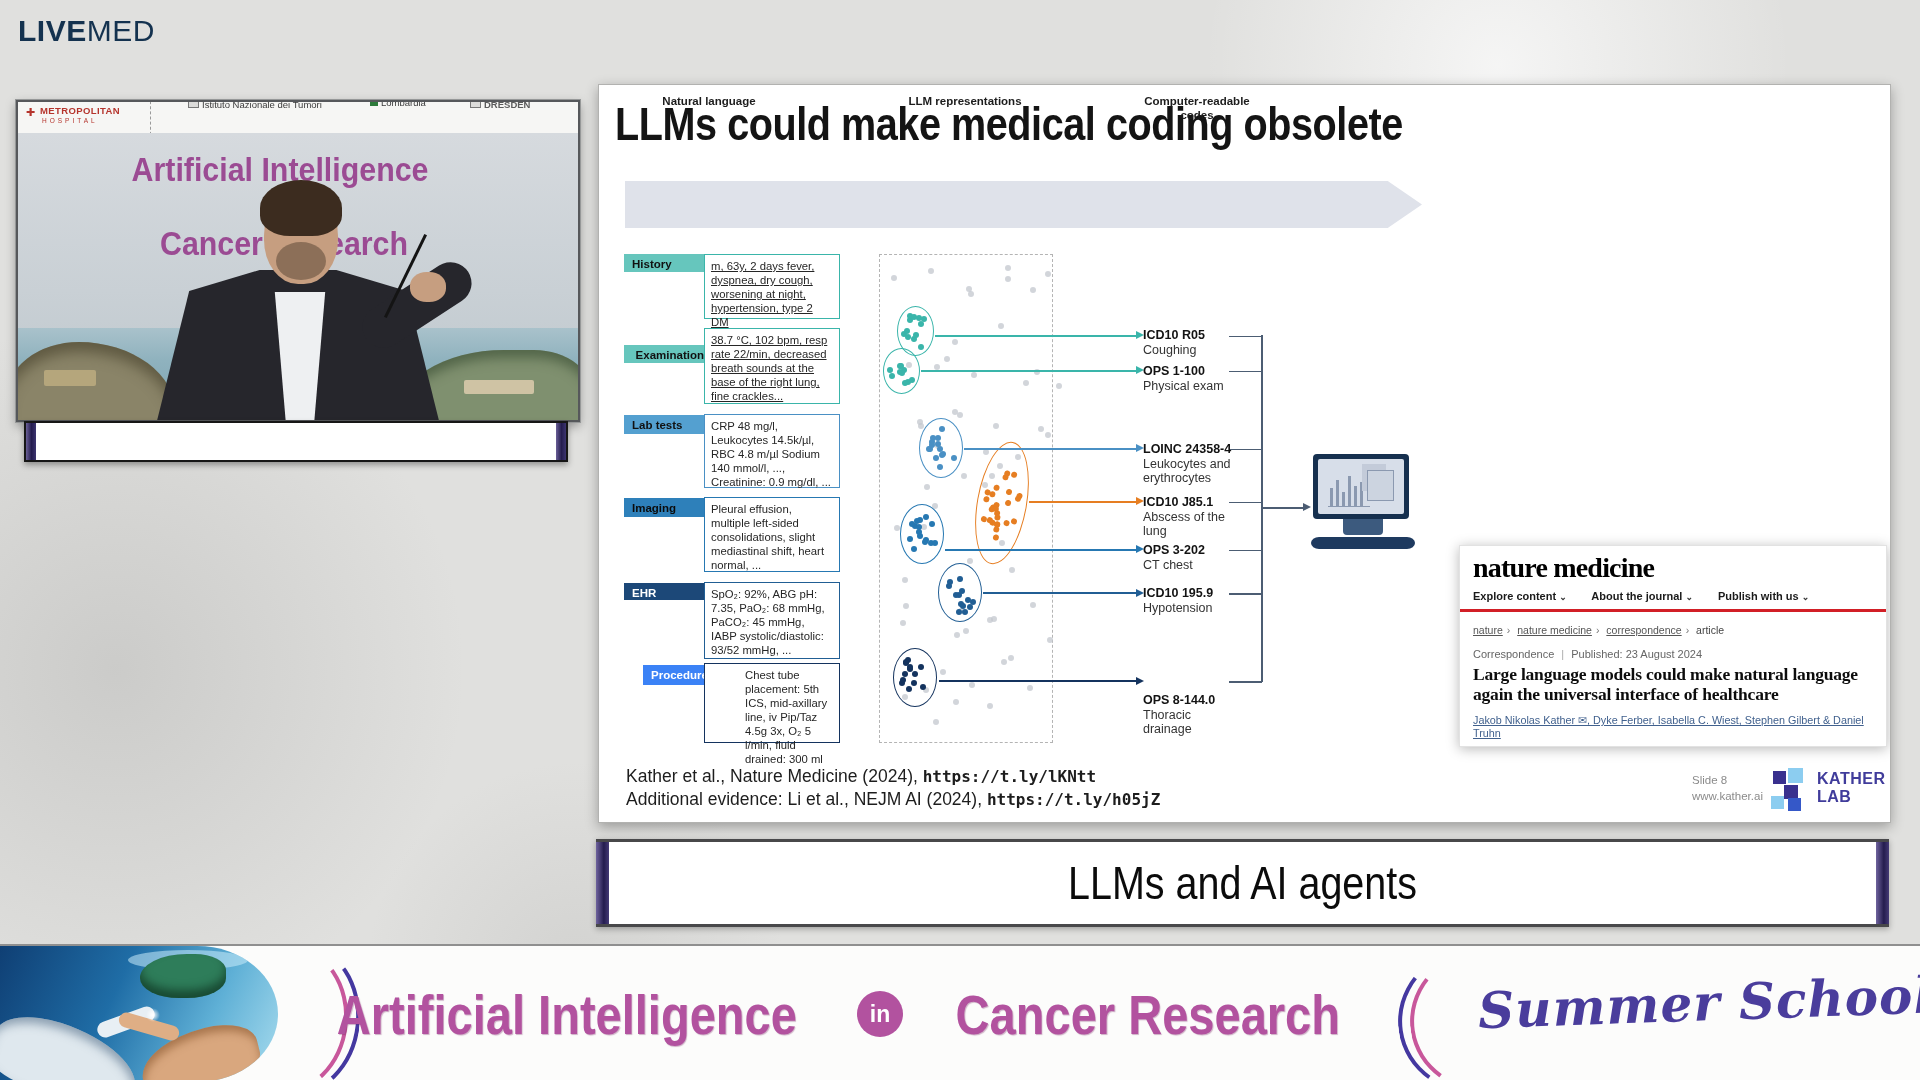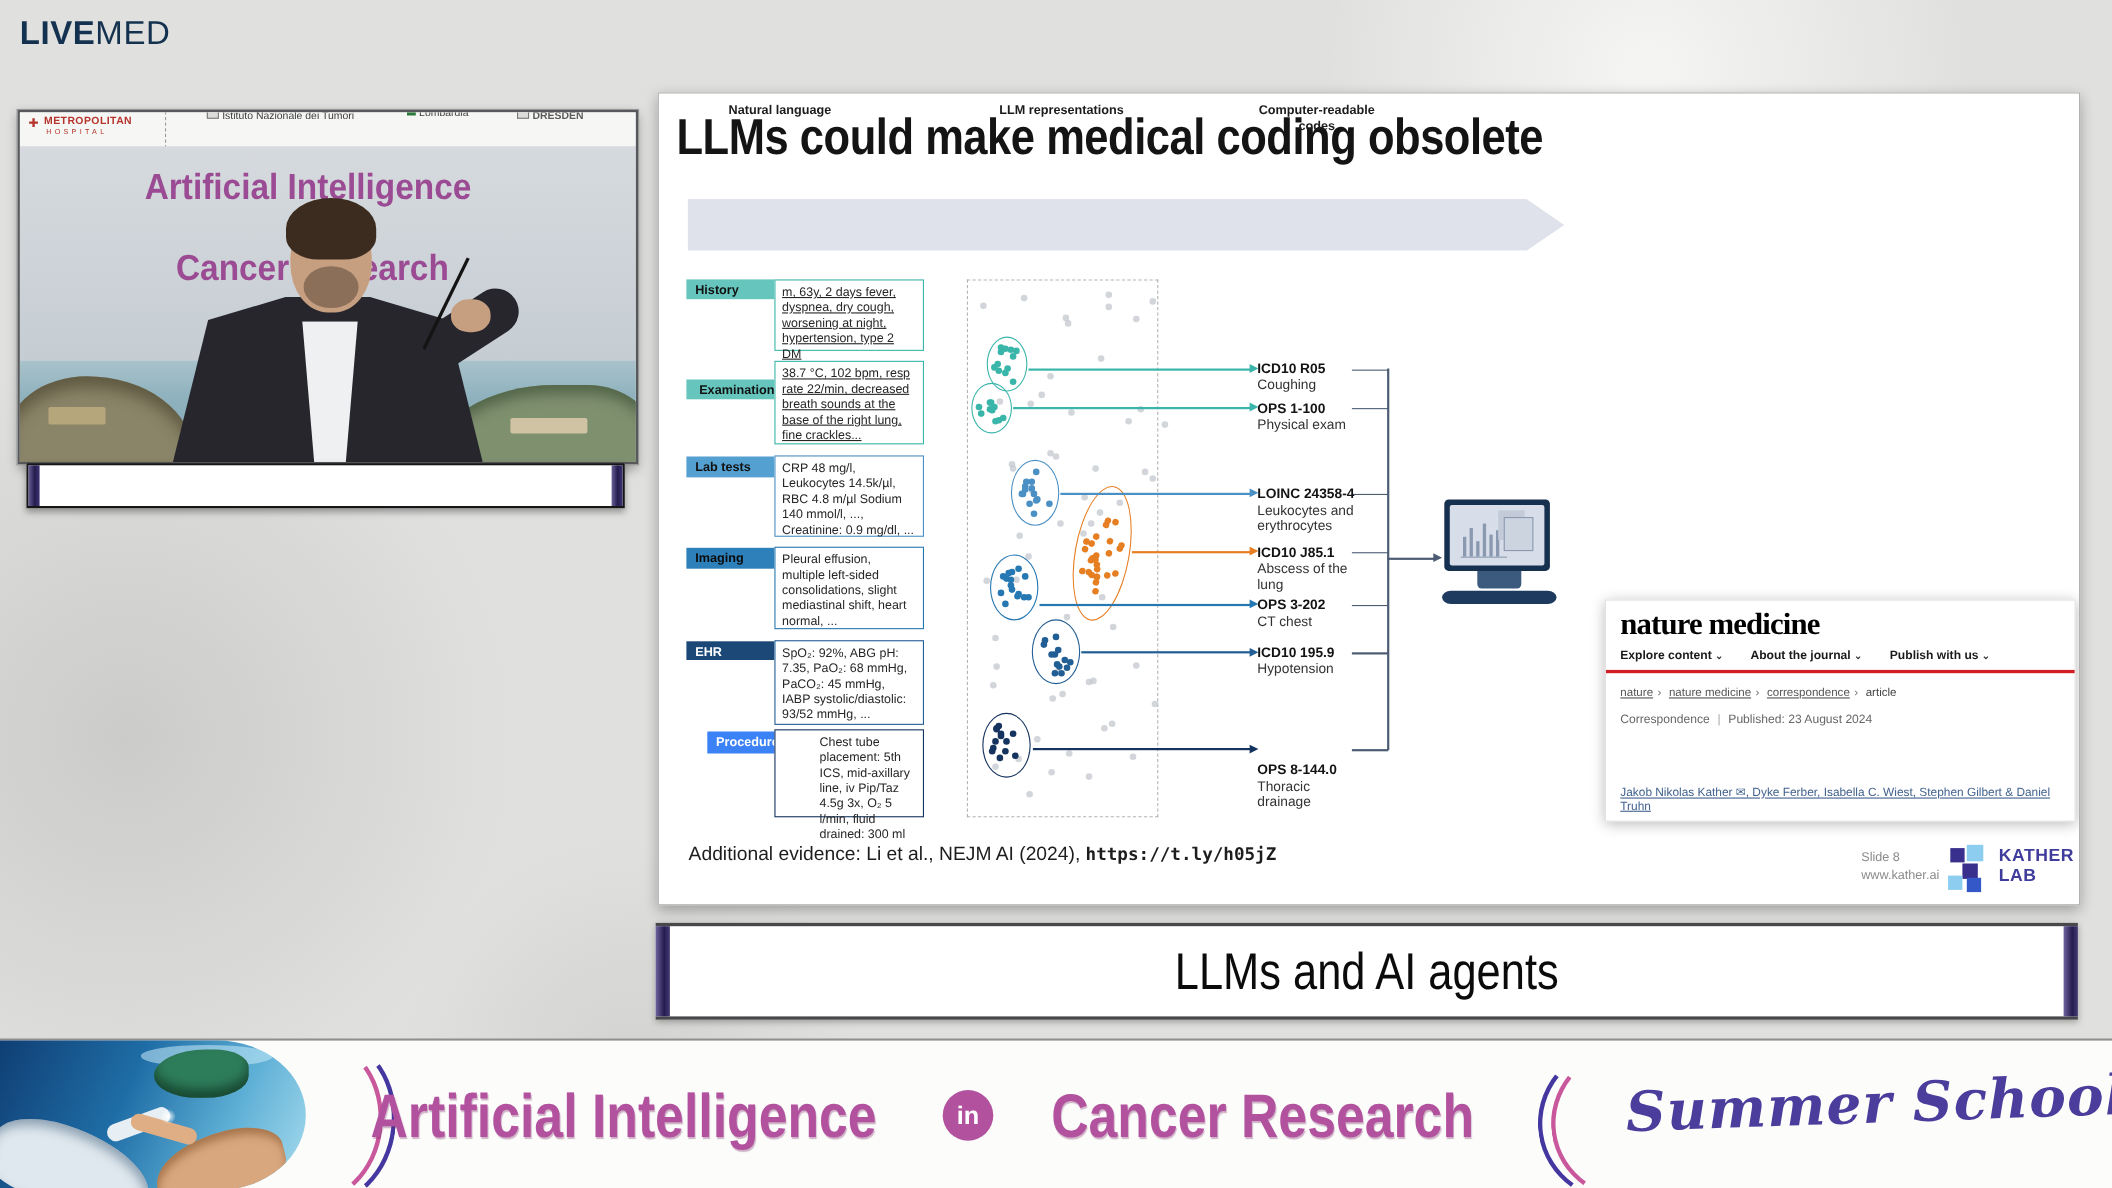--- a/index.html
+++ b/index.html
@@ -526,6 +526,7 @@
         <span>article</span>
       </div>
       <div class="n-meta"><span>Correspondence</span><span class="bar">|</span><span>Published: 23 August 2024</span></div>
+      <div class="n-title">Large language models could make natural language again the universal interface of healthcare</div>
       <div class="n-authors">Jakob Nikolas Kather ✉, Dyke Ferber, Isabella C. Wiest, Stephen Gilbert &amp; Daniel Truhn</div>
     </div>
 

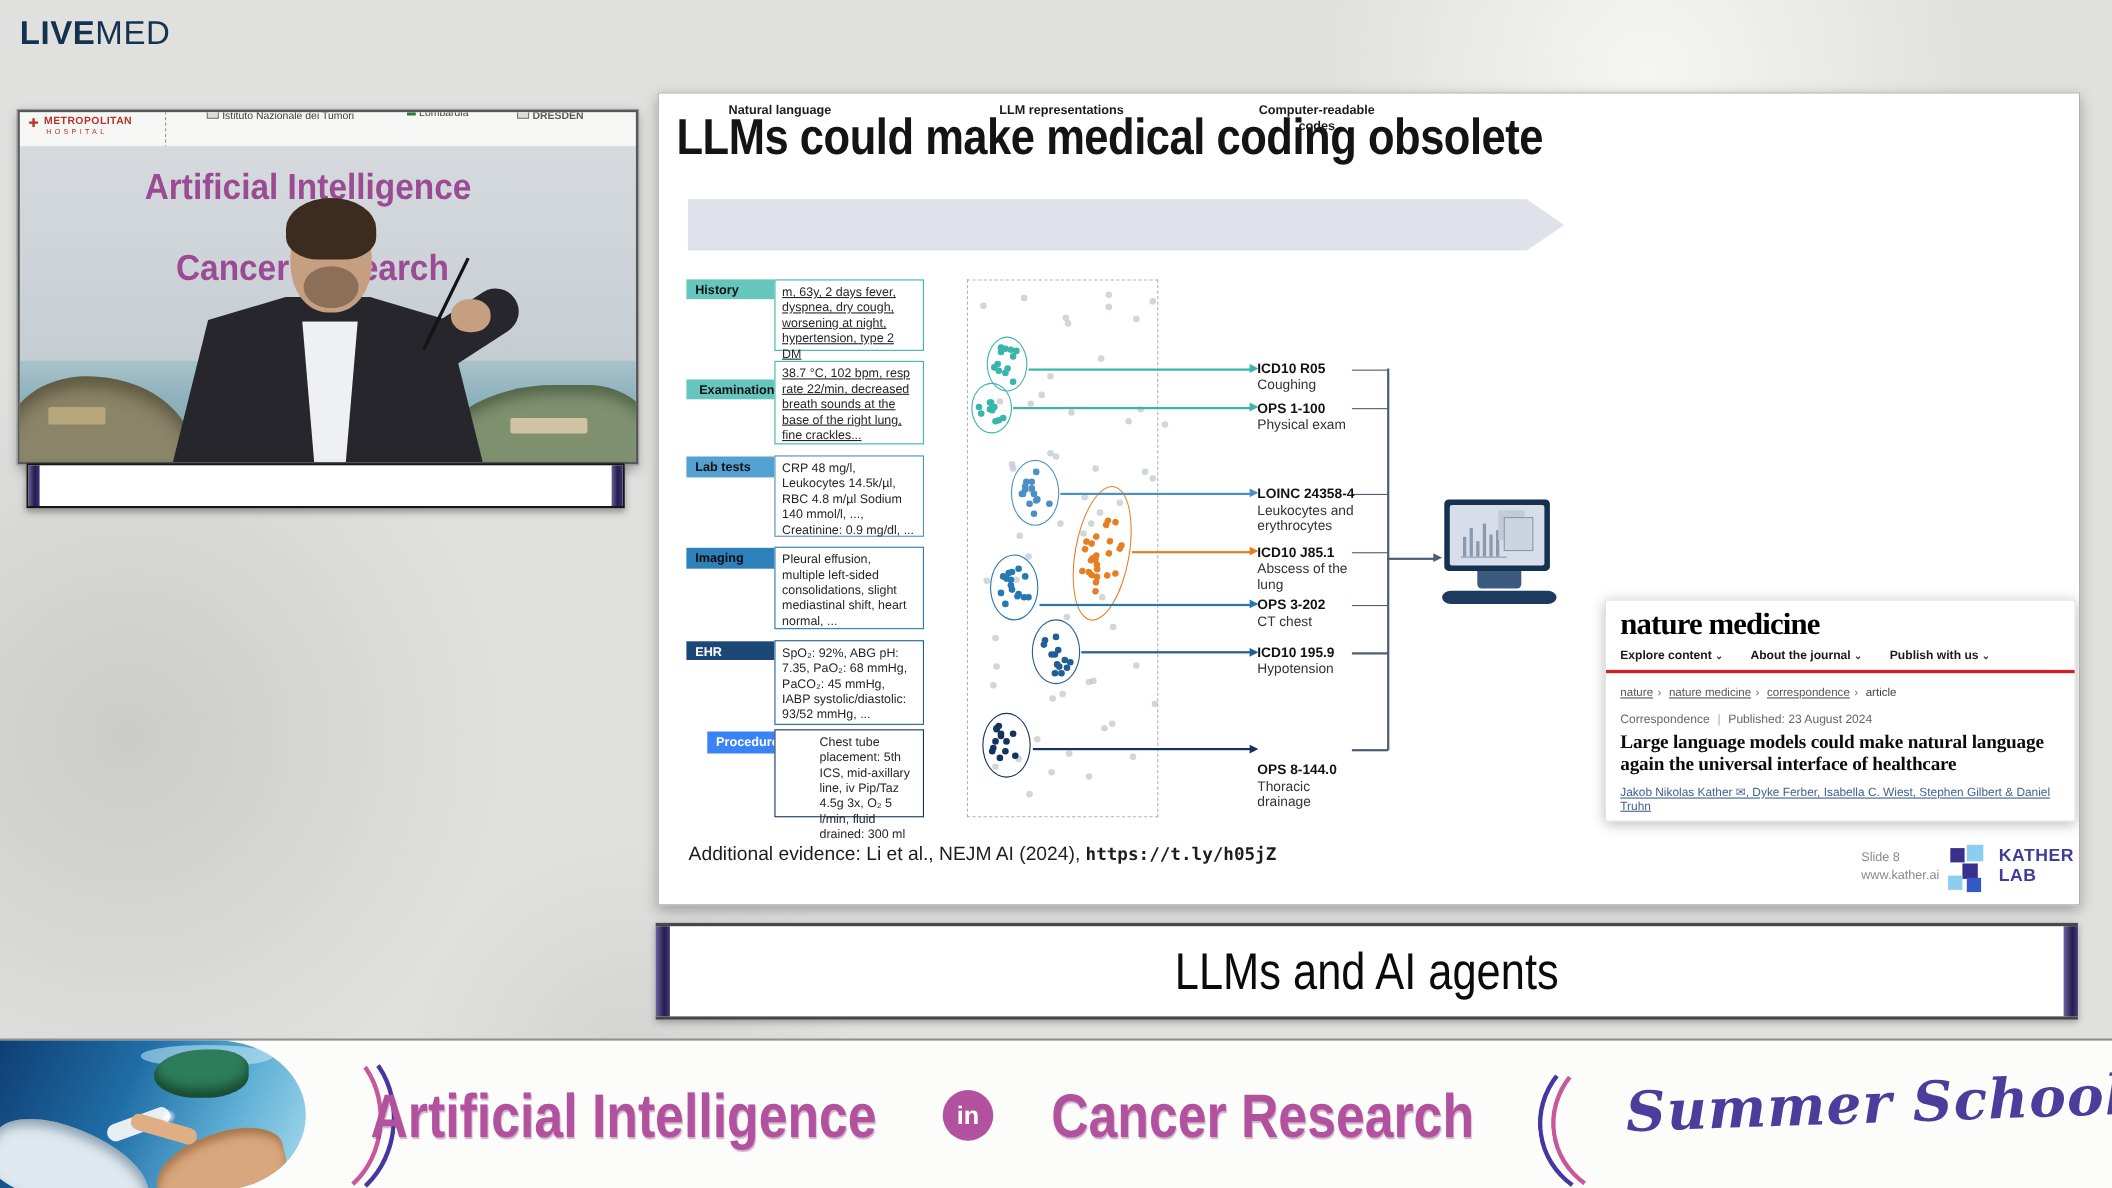--- a/index.html
+++ b/index.html
@@ -531,6 +531,7 @@
     </div>
 
     <div class="cite">
+      <div><span>Kather et al., Nature Medicine (2024), </span><span class="url">https://t.ly/lKNtt</span></div>
       <div><span>Additional evidence: Li et al., NEJM AI (2024), </span><span class="url">https://t.ly/h05jZ</span></div>
     </div>
 

